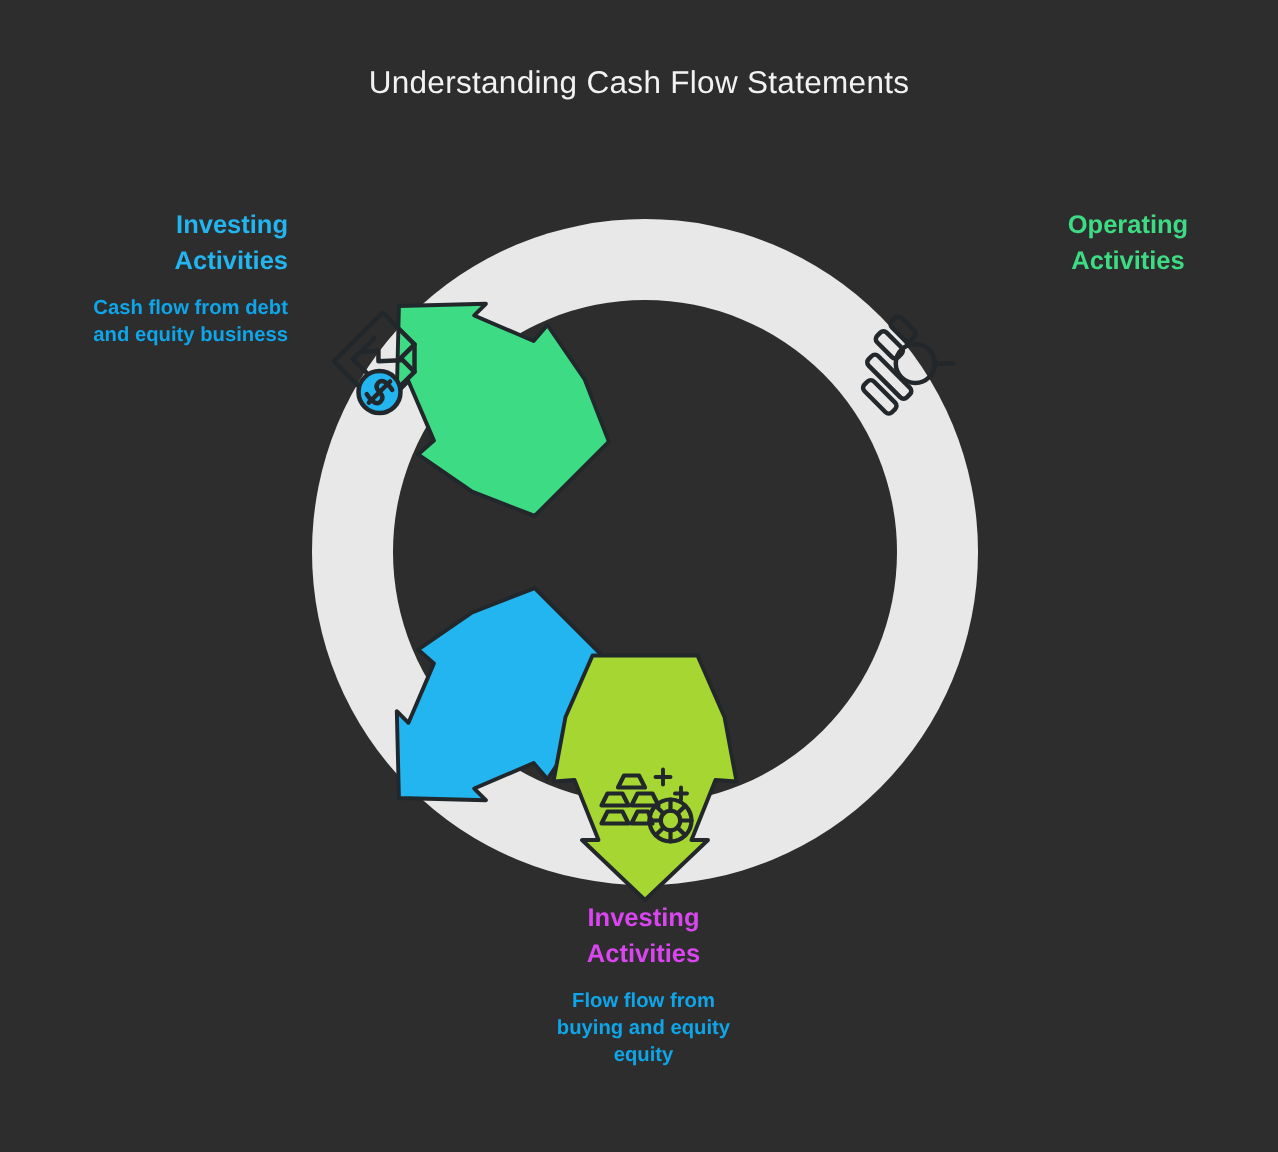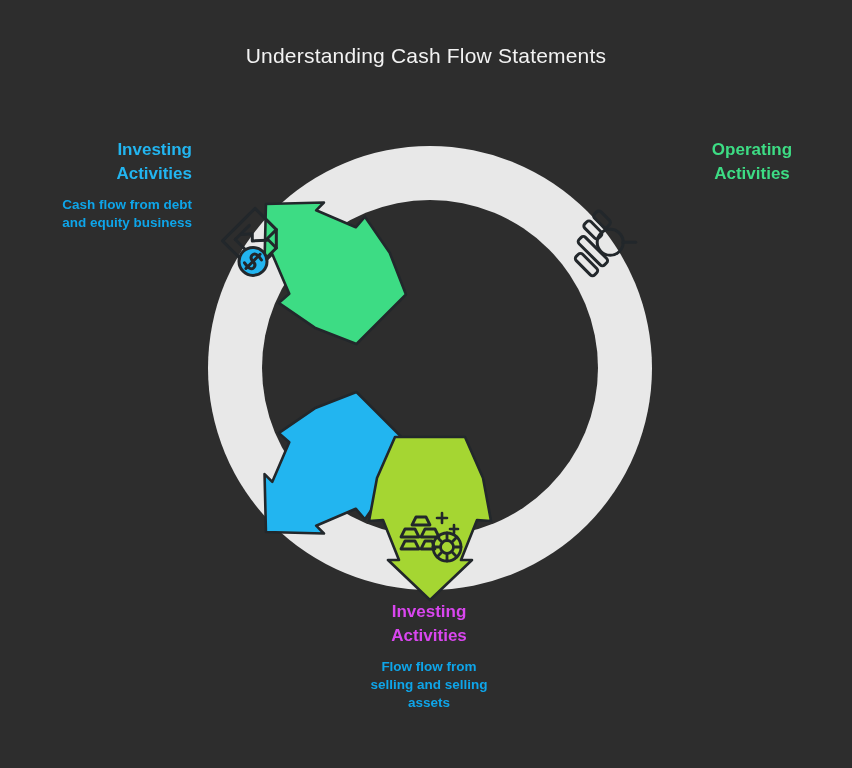--- a/index.html
+++ b/index.html
@@ -233,7 +233,7 @@
     </div>
     <div class="label-desc">
       <span>Flow flow from</span><br>
-      <span>selling and selling</span><br>
+      <span>buying and equity</span><br>
       <span>assets</span>
     </div>
   </div>

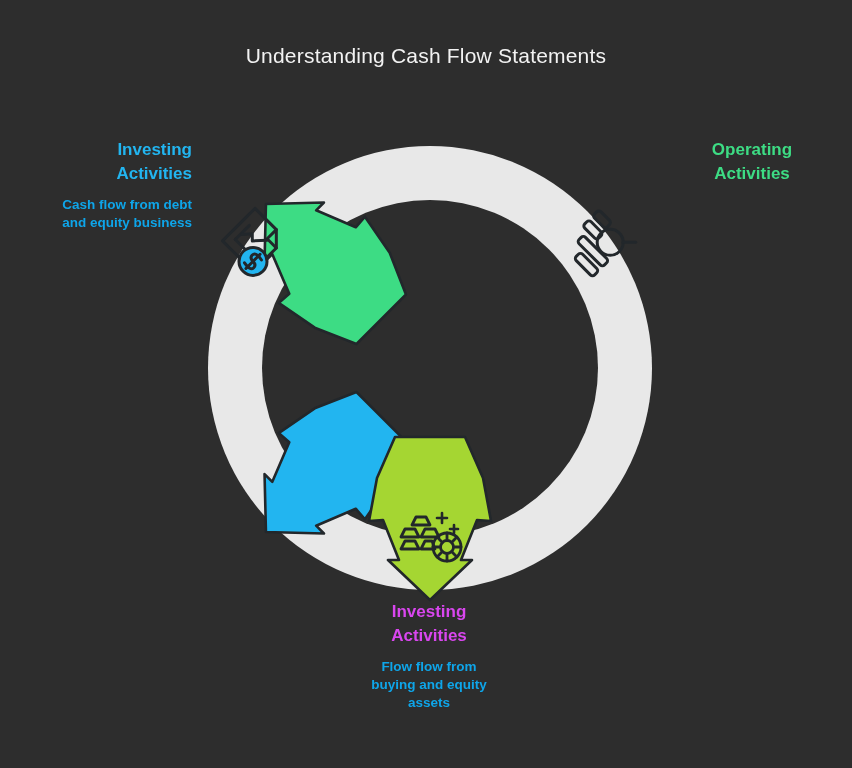--- a/index.html
+++ b/index.html
@@ -234,7 +234,7 @@
     <div class="label-desc">
       <span>Flow flow from</span><br>
       <span>buying and equity</span><br>
-      <span>assets</span>
+      <span>equity</span>
     </div>
   </div>
 

